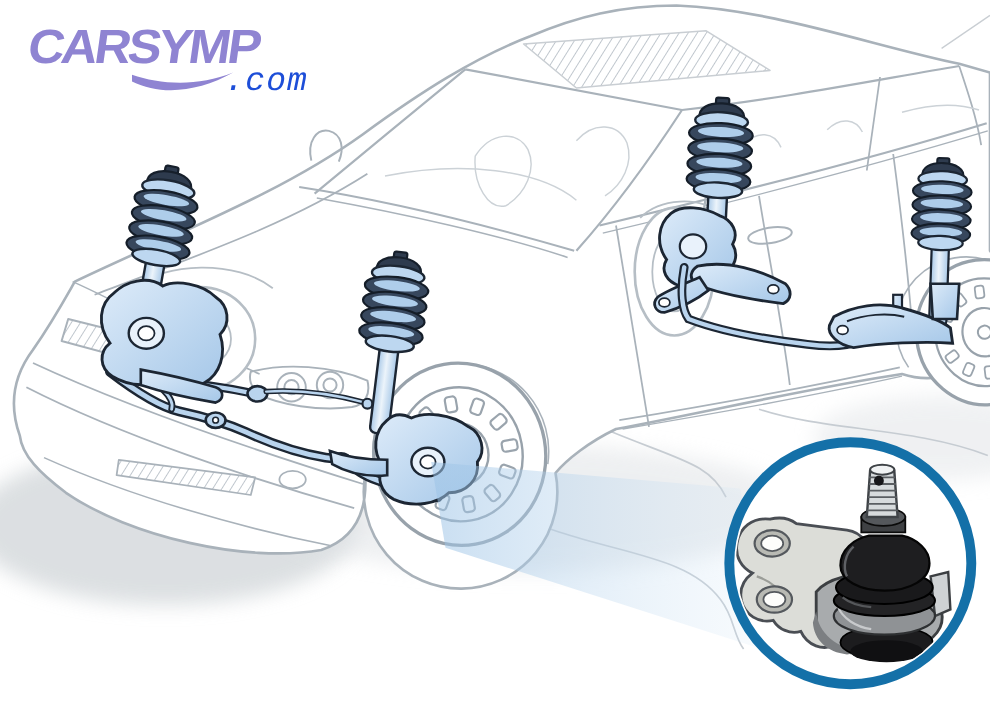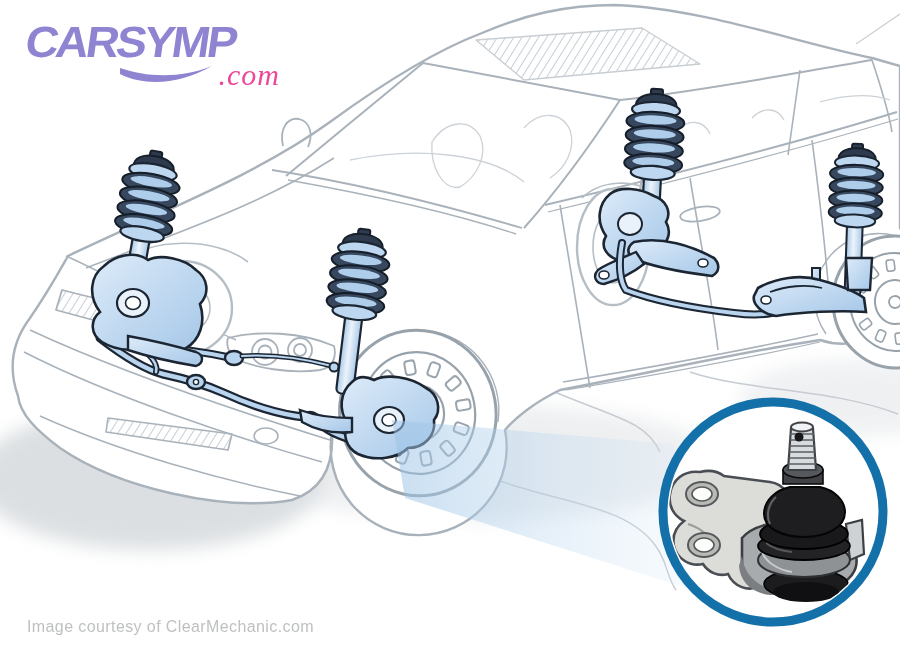--- a/index.html
+++ b/index.html
@@ -11,8 +11,8 @@
          letter-spacing:-3px;color:#8f84d2;transform:skewX(-8deg) scaleY(.95);
          font-family:"Liberation Sans",sans-serif;}
   .logo .swoosh{position:absolute;left:92px;top:42px;width:96px;height:26px;}
-  .logo .tld{position:absolute;right:6px;top:38px;font-family:Liberation Serif, serif;
-         font-style:italic;font-size:30px;color:#ec4899;letter-spacing:1px;}
+  .logo .tld{position:absolute;right:6px;top:38px;font-family:Liberation Mono, monospace;
+         font-style:italic;font-size:30px;color:#1d4ed8;letter-spacing:1px;}
   .credit{position:absolute;left:27px;top:618px;font-size:16px;color:#bfc0c1;
          letter-spacing:.4px;z-index:5;}
 </style>

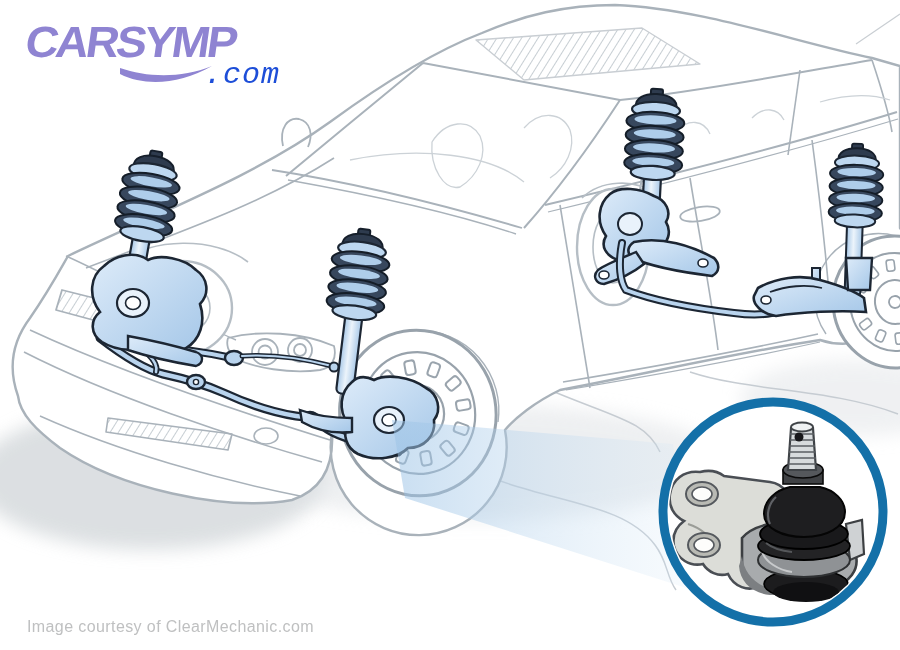--- a/index.html
+++ b/index.html
@@ -322,7 +322,6 @@
     <span class="tld">.com</span>
   </div>
 
-  <div class="credit">Image courtesy of ClearMechanic.com</div>
 
 </div>
 

